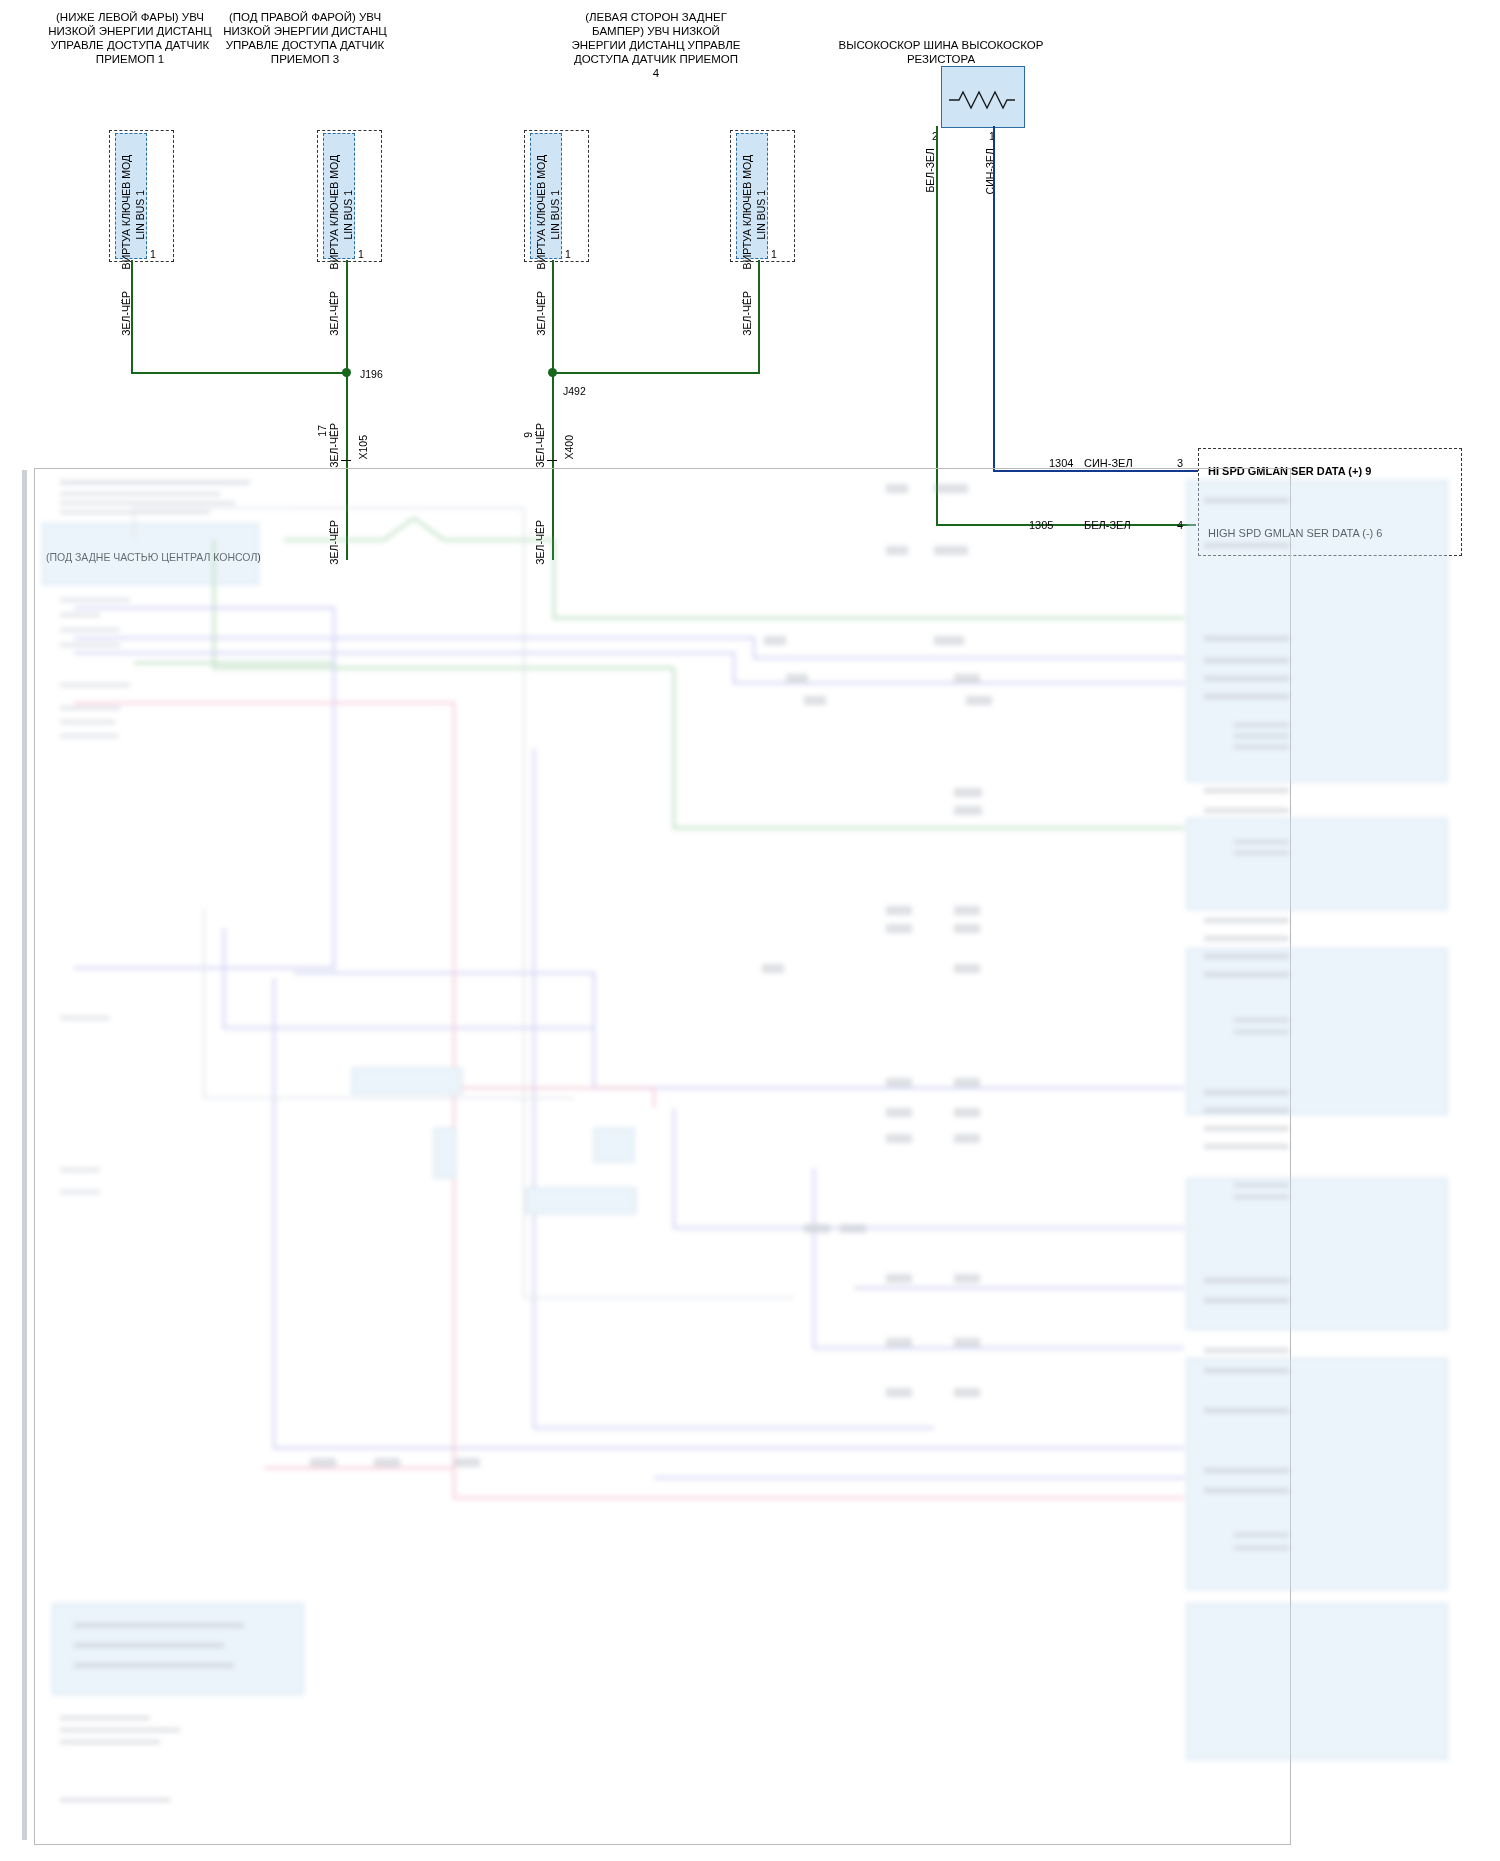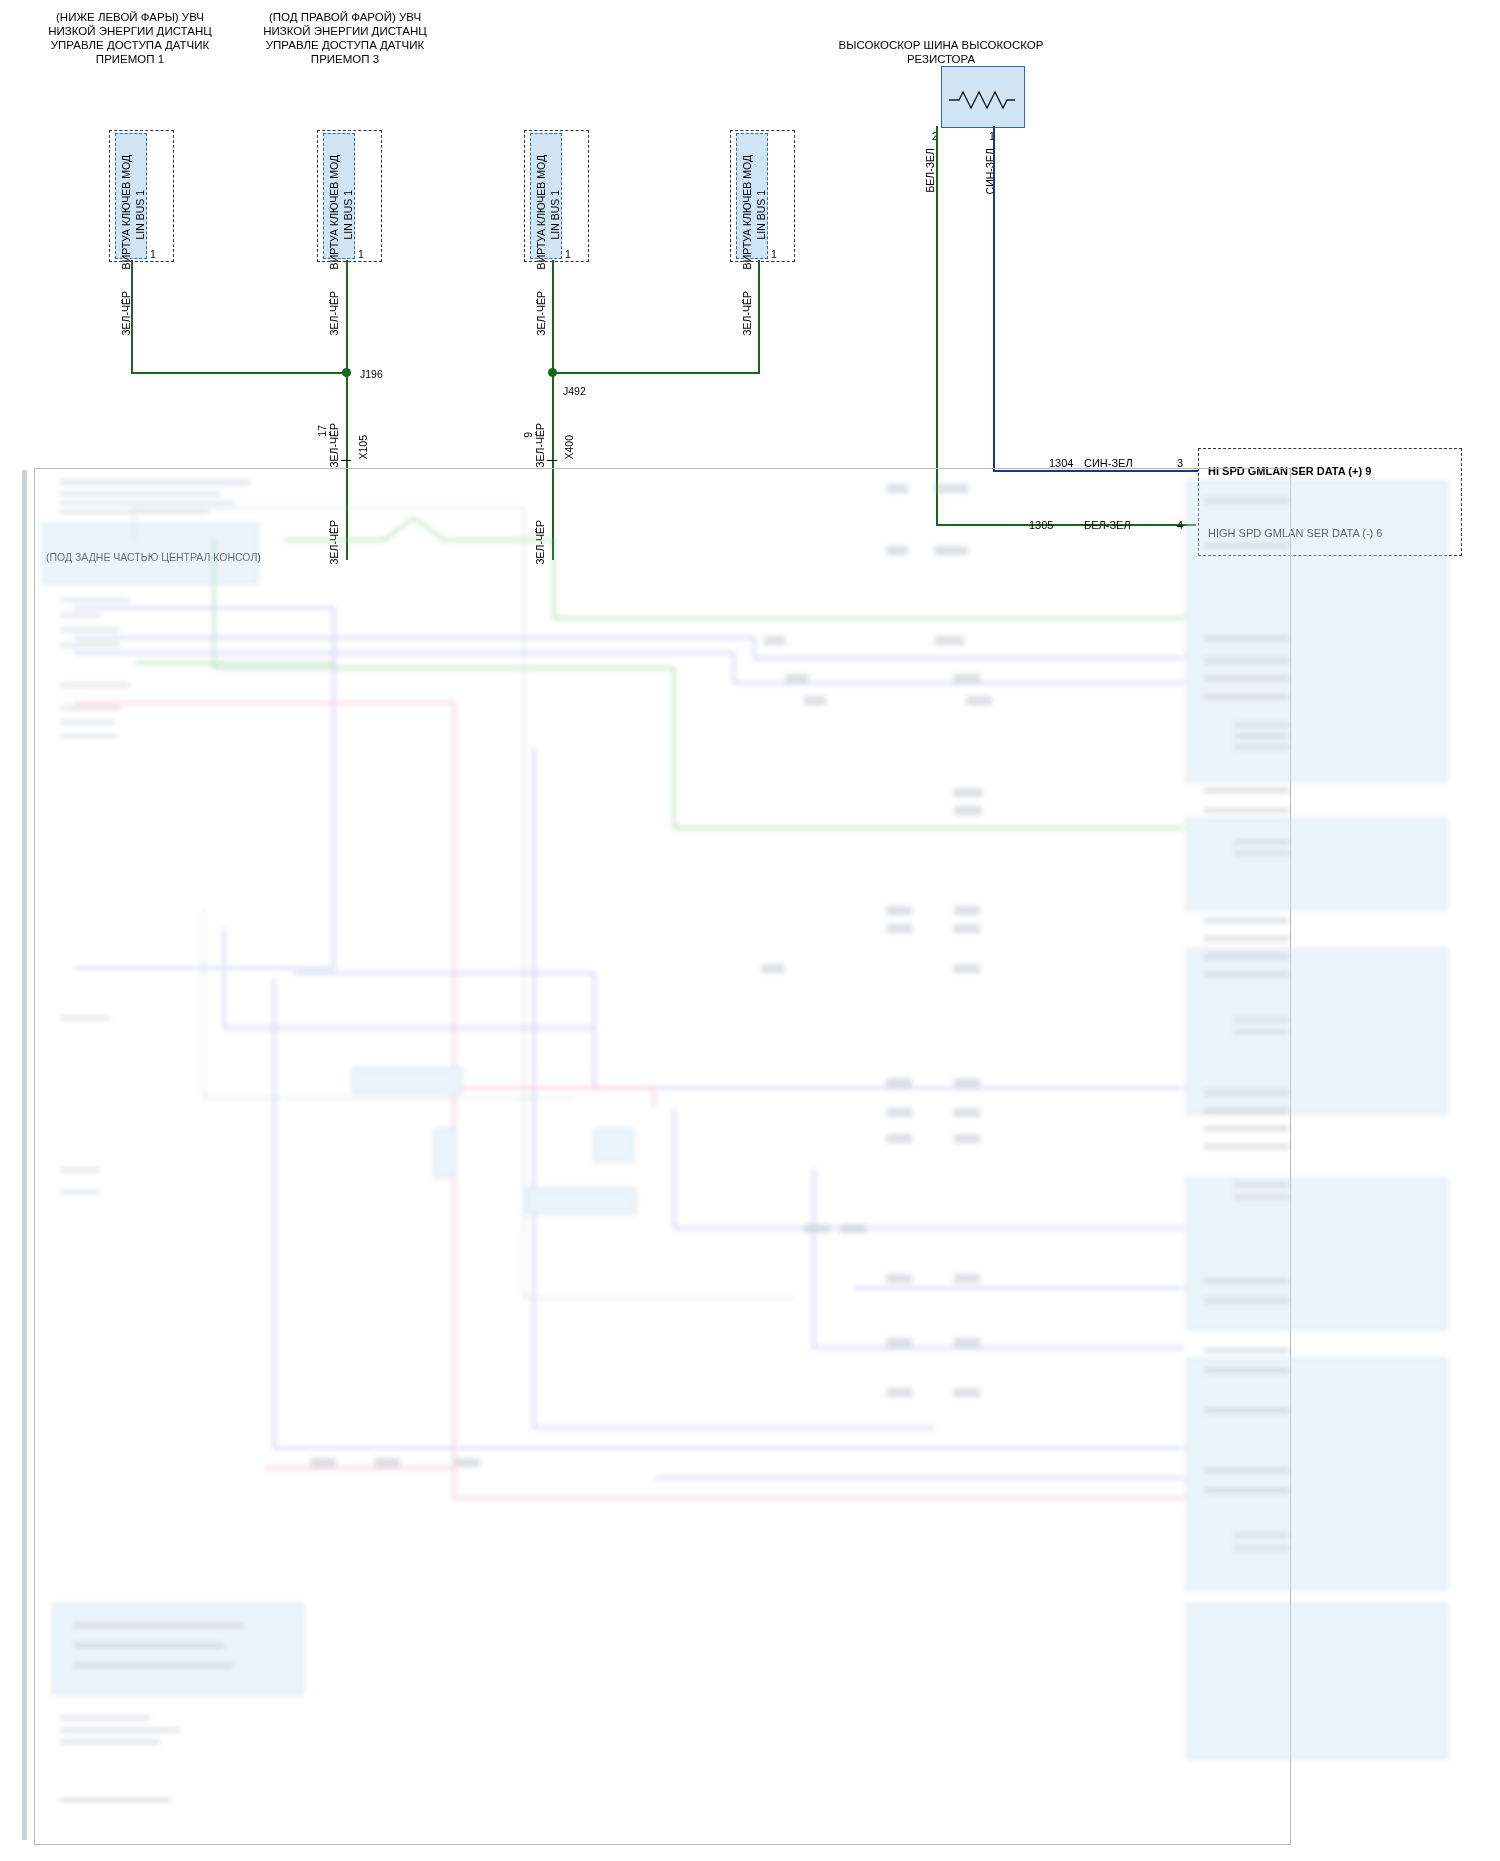--- a/index.html
+++ b/index.html
@@ -44,7 +44,7 @@
 ДИСТАНЦ УПРАВЛЕ
 ДОСТУПА
 ДАТЧИК ПРИЕМОП 1</div>
-  <div class="hdr" style="left:203px;top:10px;width:172px;margin-left:40px;">(ПОД ПРАВОЙ
+  <div class="hdr" style="left:203px;top:10px;width:172px;">(ПОД ПРАВОЙ
 ФАРОЙ)
 УВЧ НИЗКОЙ ЭНЕРГИИ
 ДИСТАНЦ УПРАВЛЕ

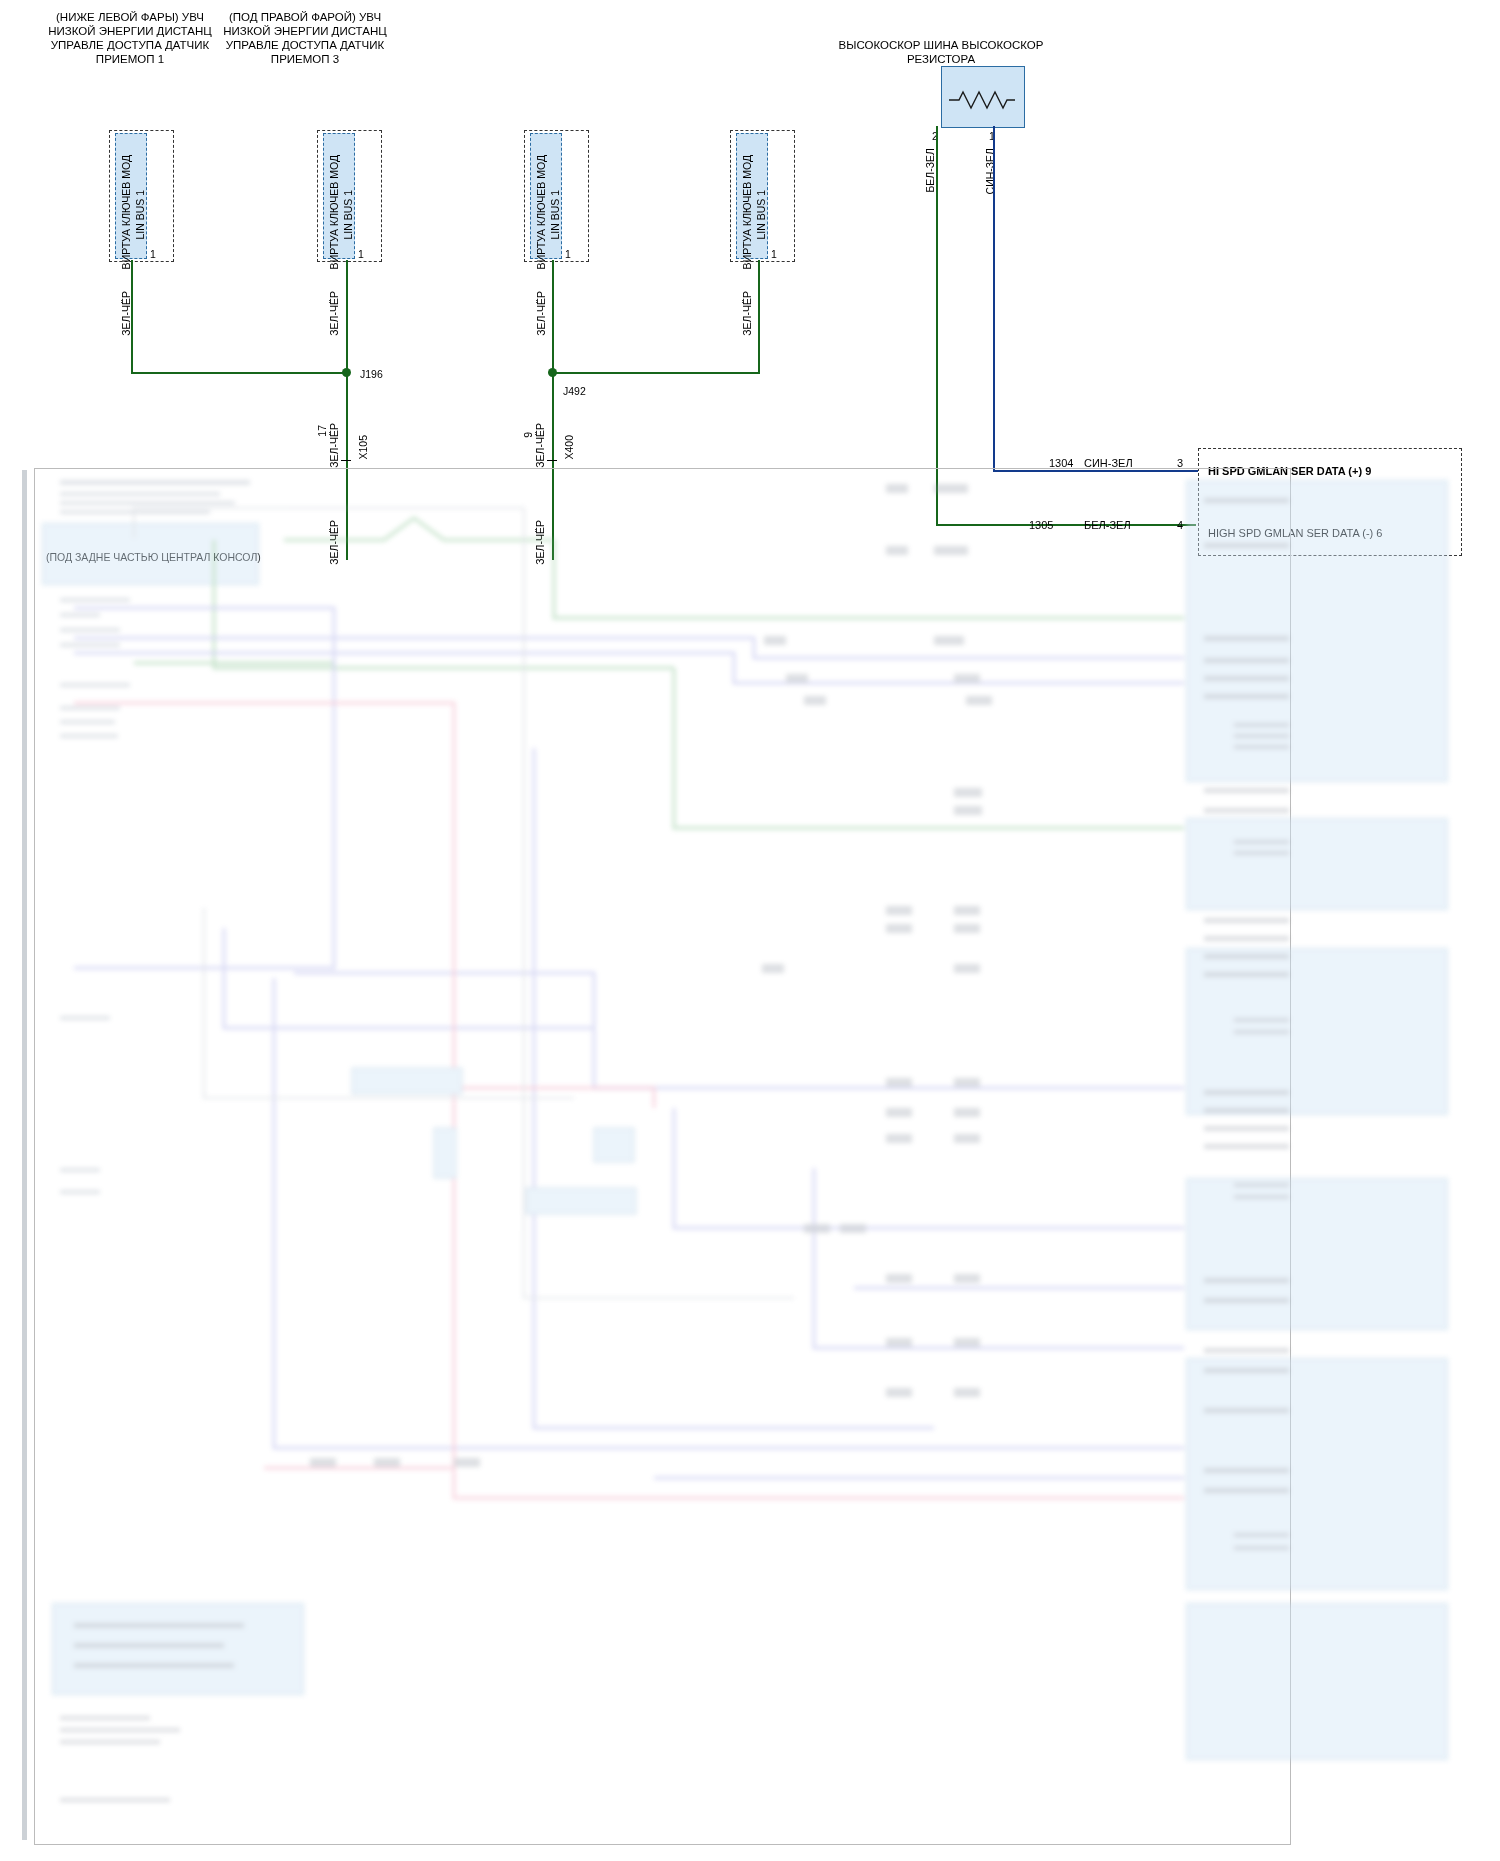--- a/index.html
+++ b/index.html
@@ -50,6 +50,12 @@
 ДИСТАНЦ УПРАВЛЕ
 ДОСТУПА
 ДАТЧИК ПРИЕМОП 3</div>
+  <div class="hdr" style="left:554px;top:10px;width:172px;">(ЛЕВАЯ СТОРОН
+ЗАДНЕГ БАМПЕР)
+УВЧ НИЗКОЙ ЭНЕРГИИ
+ДИСТАНЦ УПРАВЛЕ
+ДОСТУПА
+ДАТЧИК ПРИЕМОП 4</div>
   <div class="hdr" style="left:800px;top:38px;width:250px;">ВЫСОКОСКОР ШИНА ВЫСОКОСКОР
 РЕЗИСТОРА</div>
 

